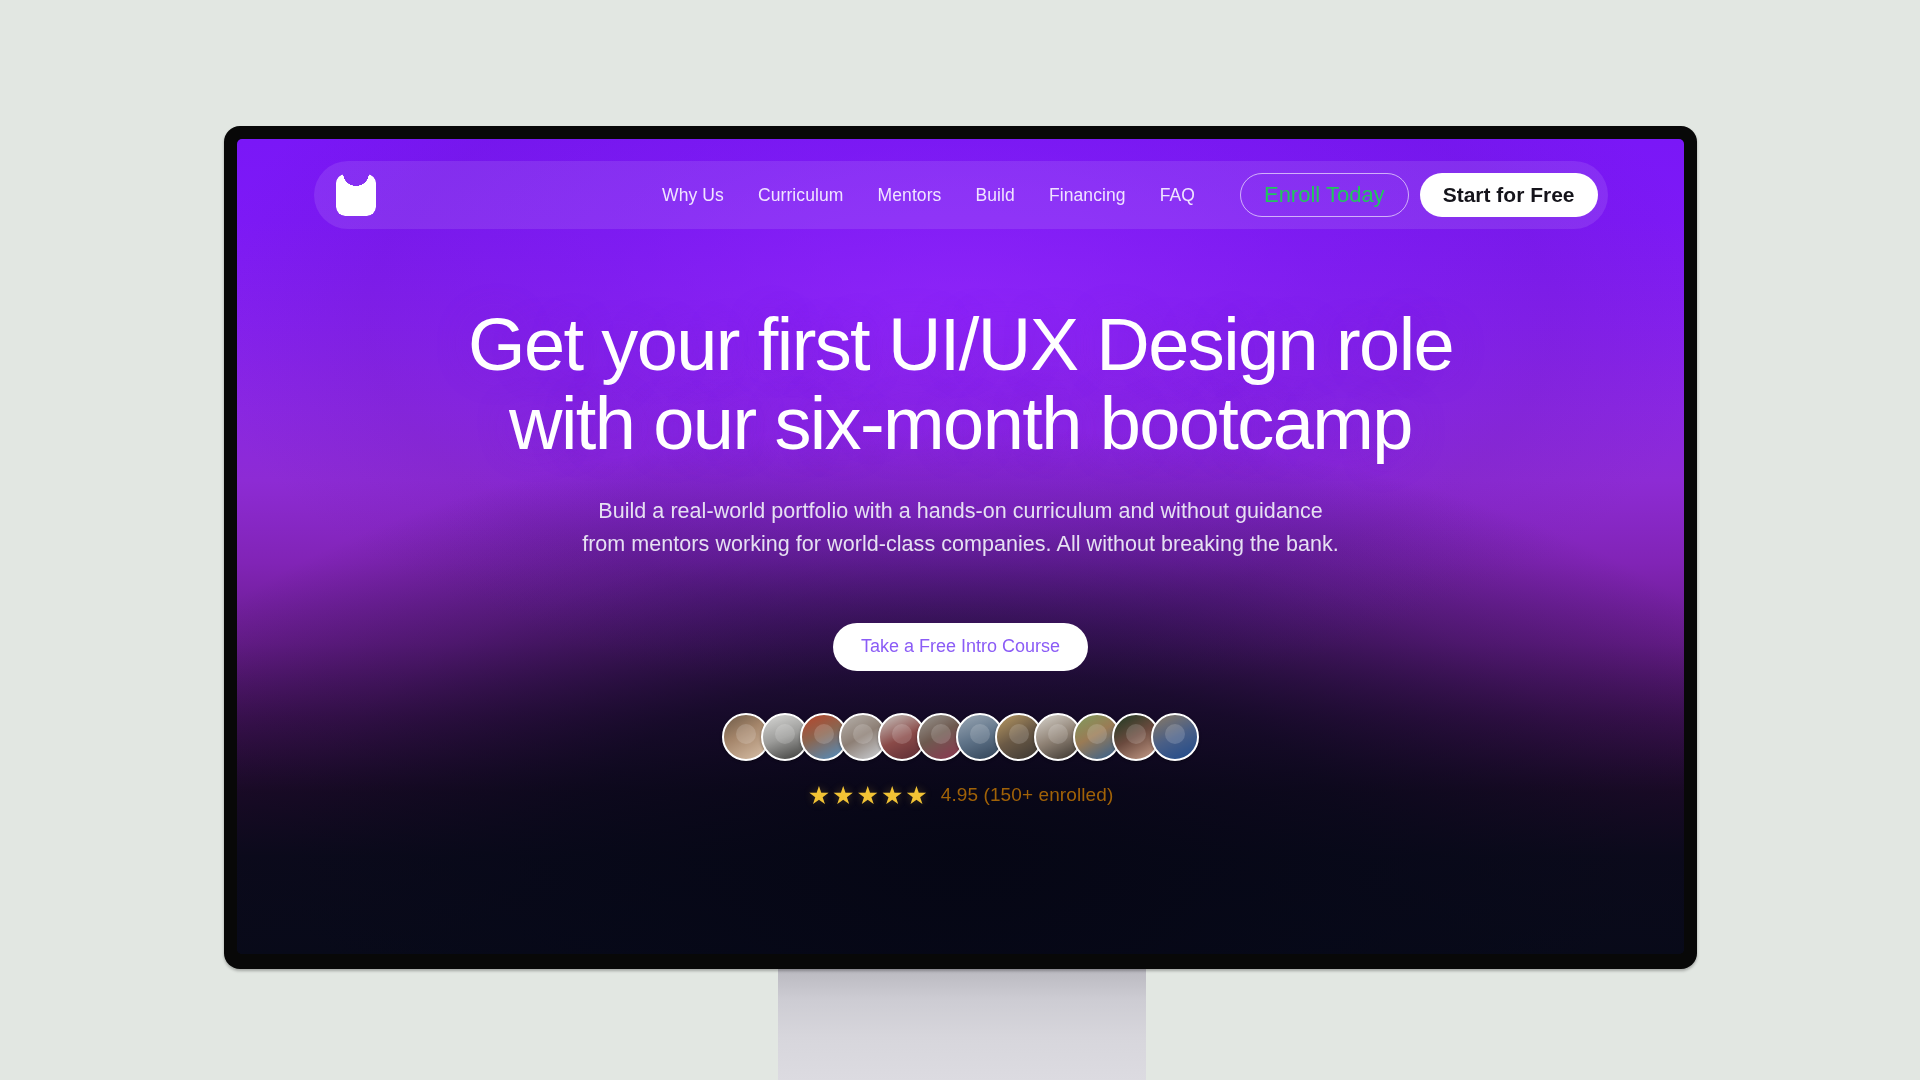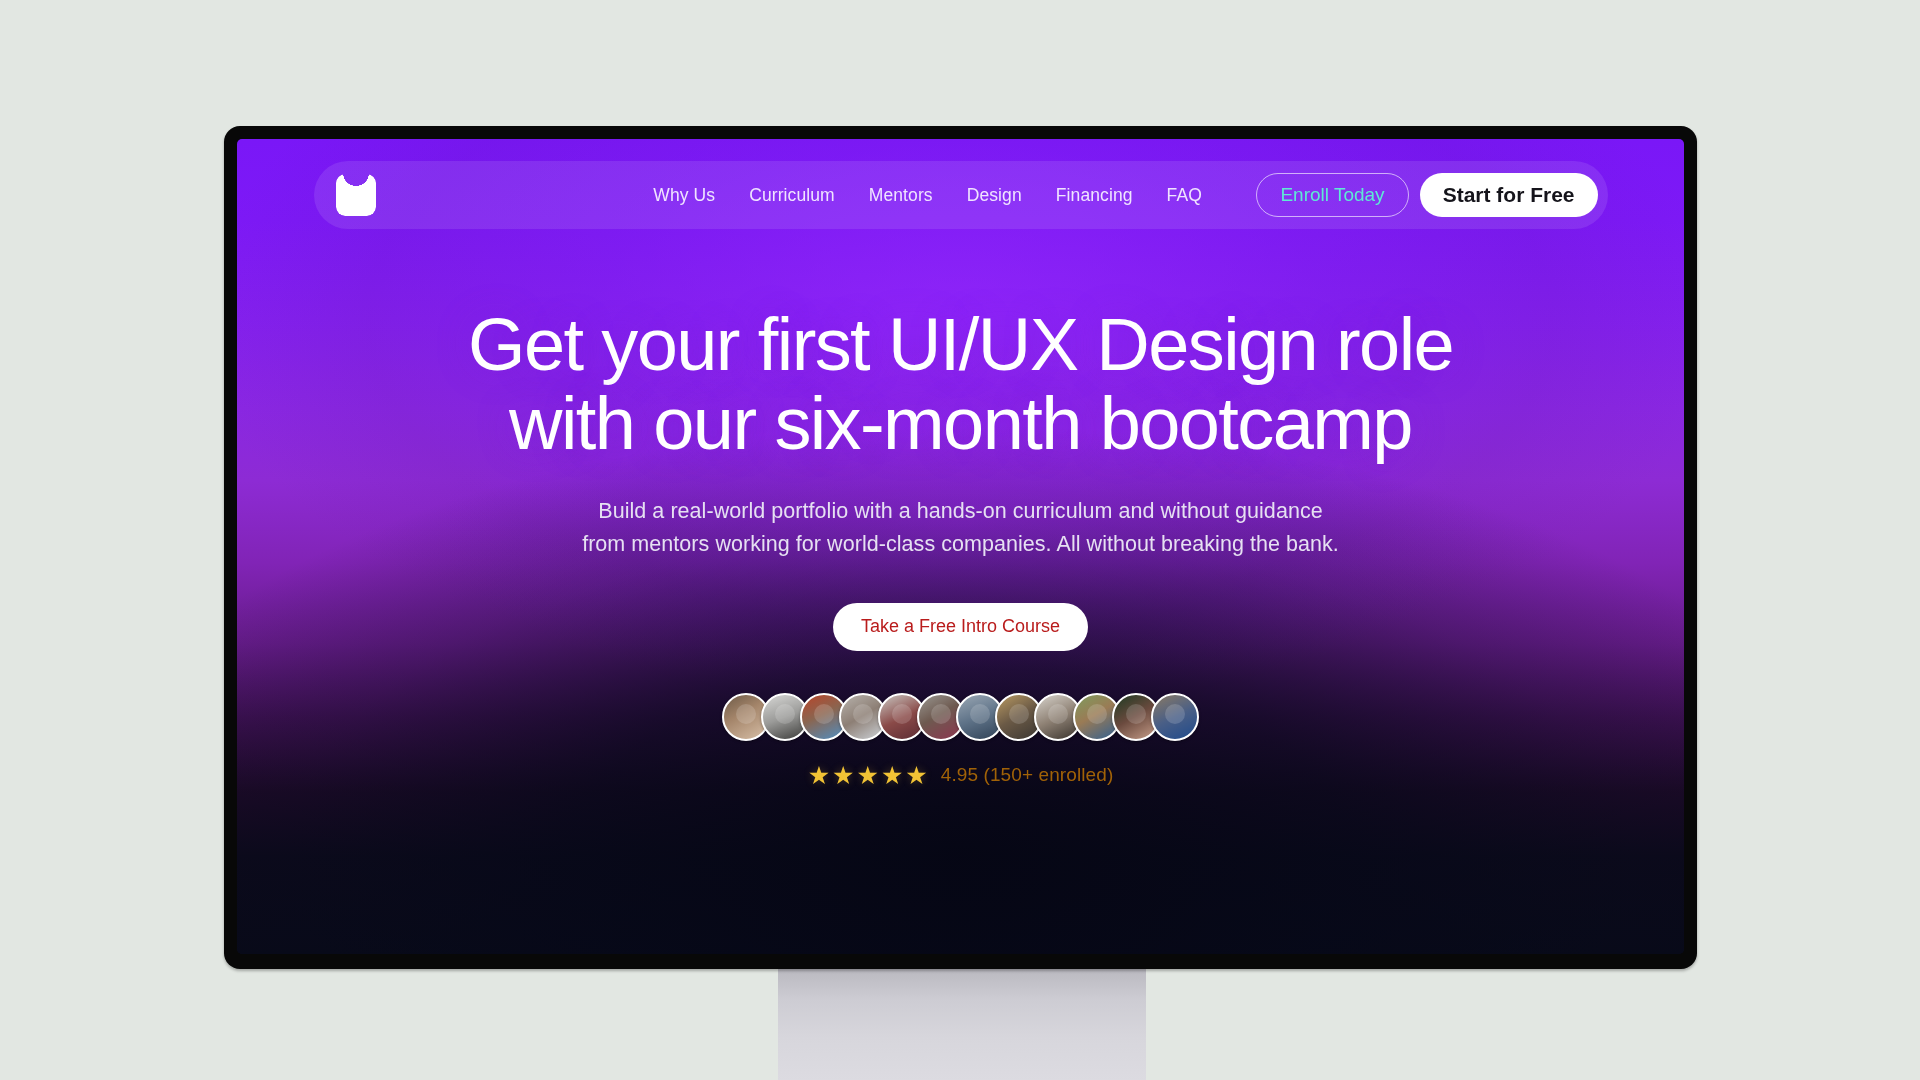--- a/index.html
+++ b/index.html
@@ -281,7 +281,7 @@
             <span class="nav-link">Why Us</span>
             <span class="nav-link">Curriculum</span>
             <span class="nav-link">Mentors</span>
-            <span class="nav-link">Design</span>
+            <span class="nav-link">Build</span>
             <span class="nav-link">Financing</span>
             <span class="nav-link">FAQ</span>
           </div>

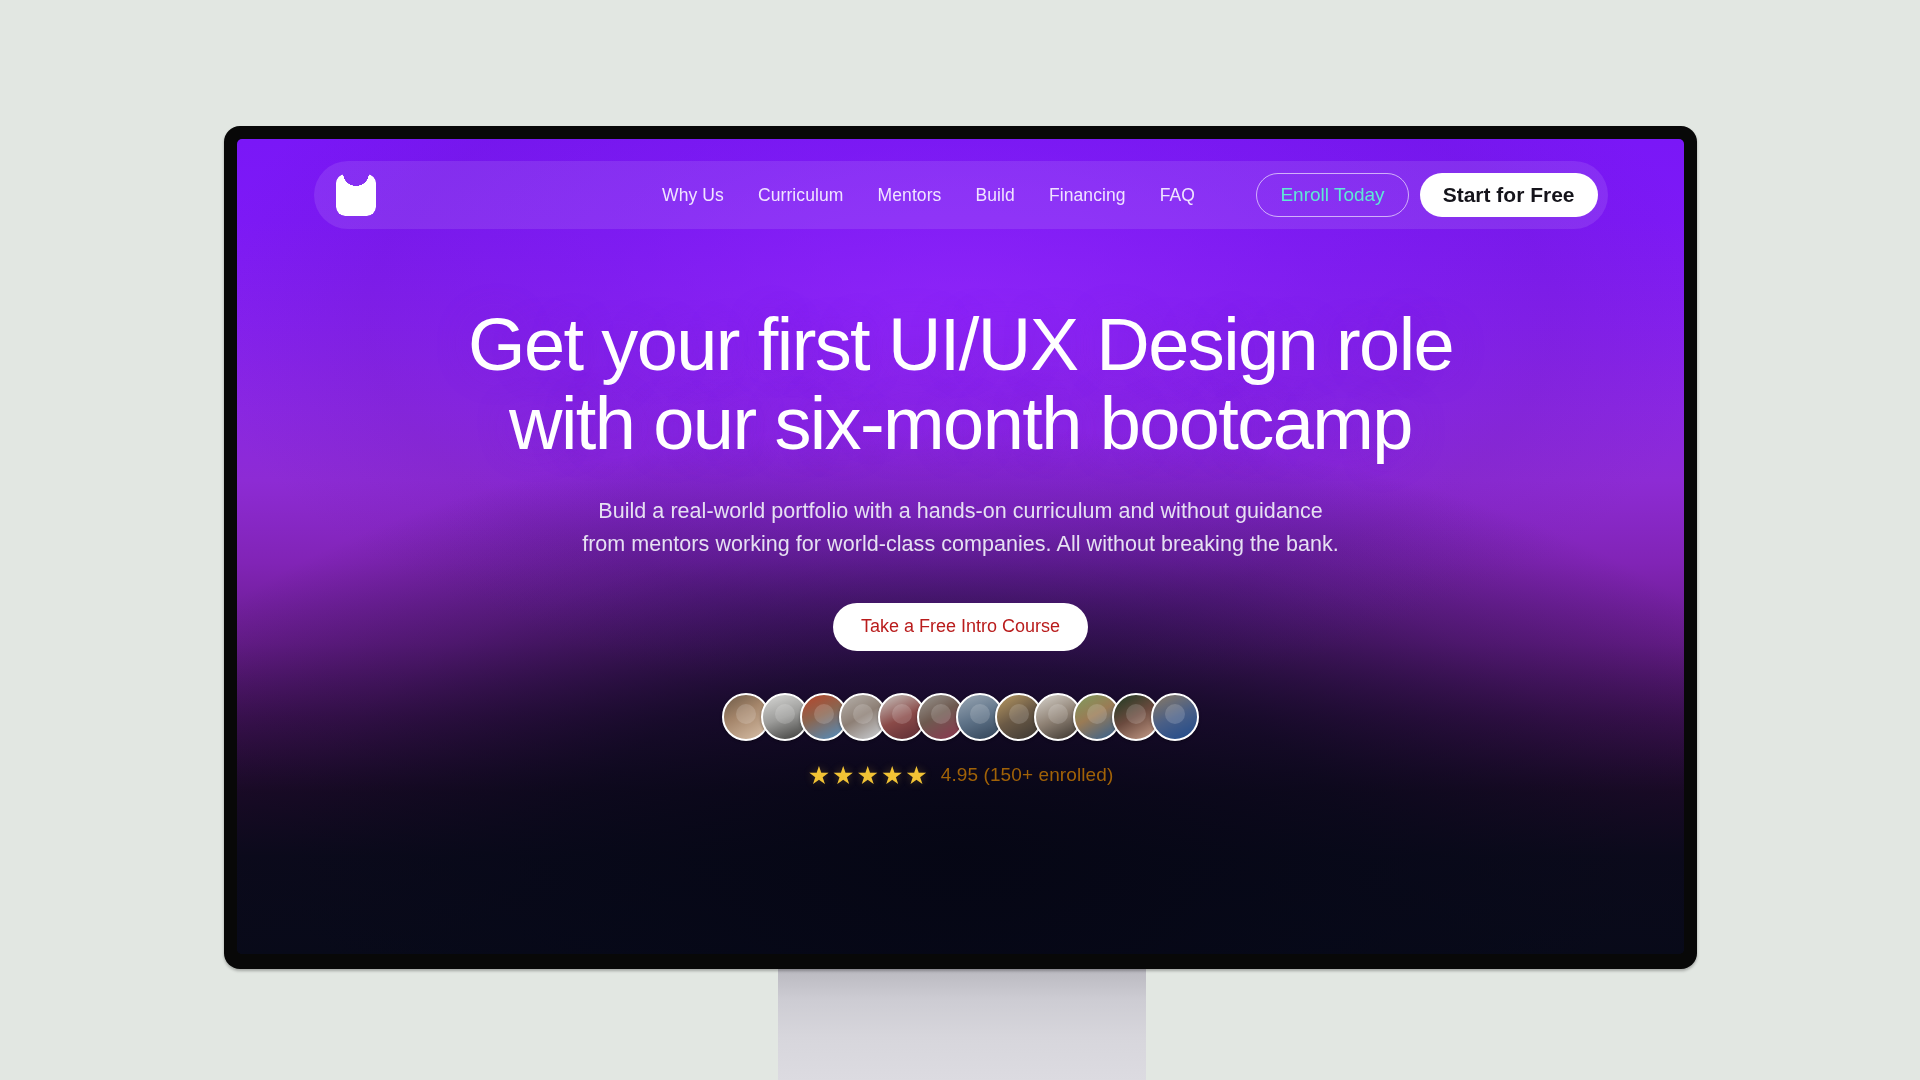--- a/index.html
+++ b/index.html
@@ -138,8 +138,8 @@
     display:flex; align-items:center; justify-content:center;
     border:1.3px solid rgba(255,255,255,0.62);
     border-radius:22px;
-    color:#5eead4;
-    font-size:19px;
+    color:#22c55e;
+    font-size:22px;
     background:transparent;
     cursor:pointer;
     white-space:nowrap;

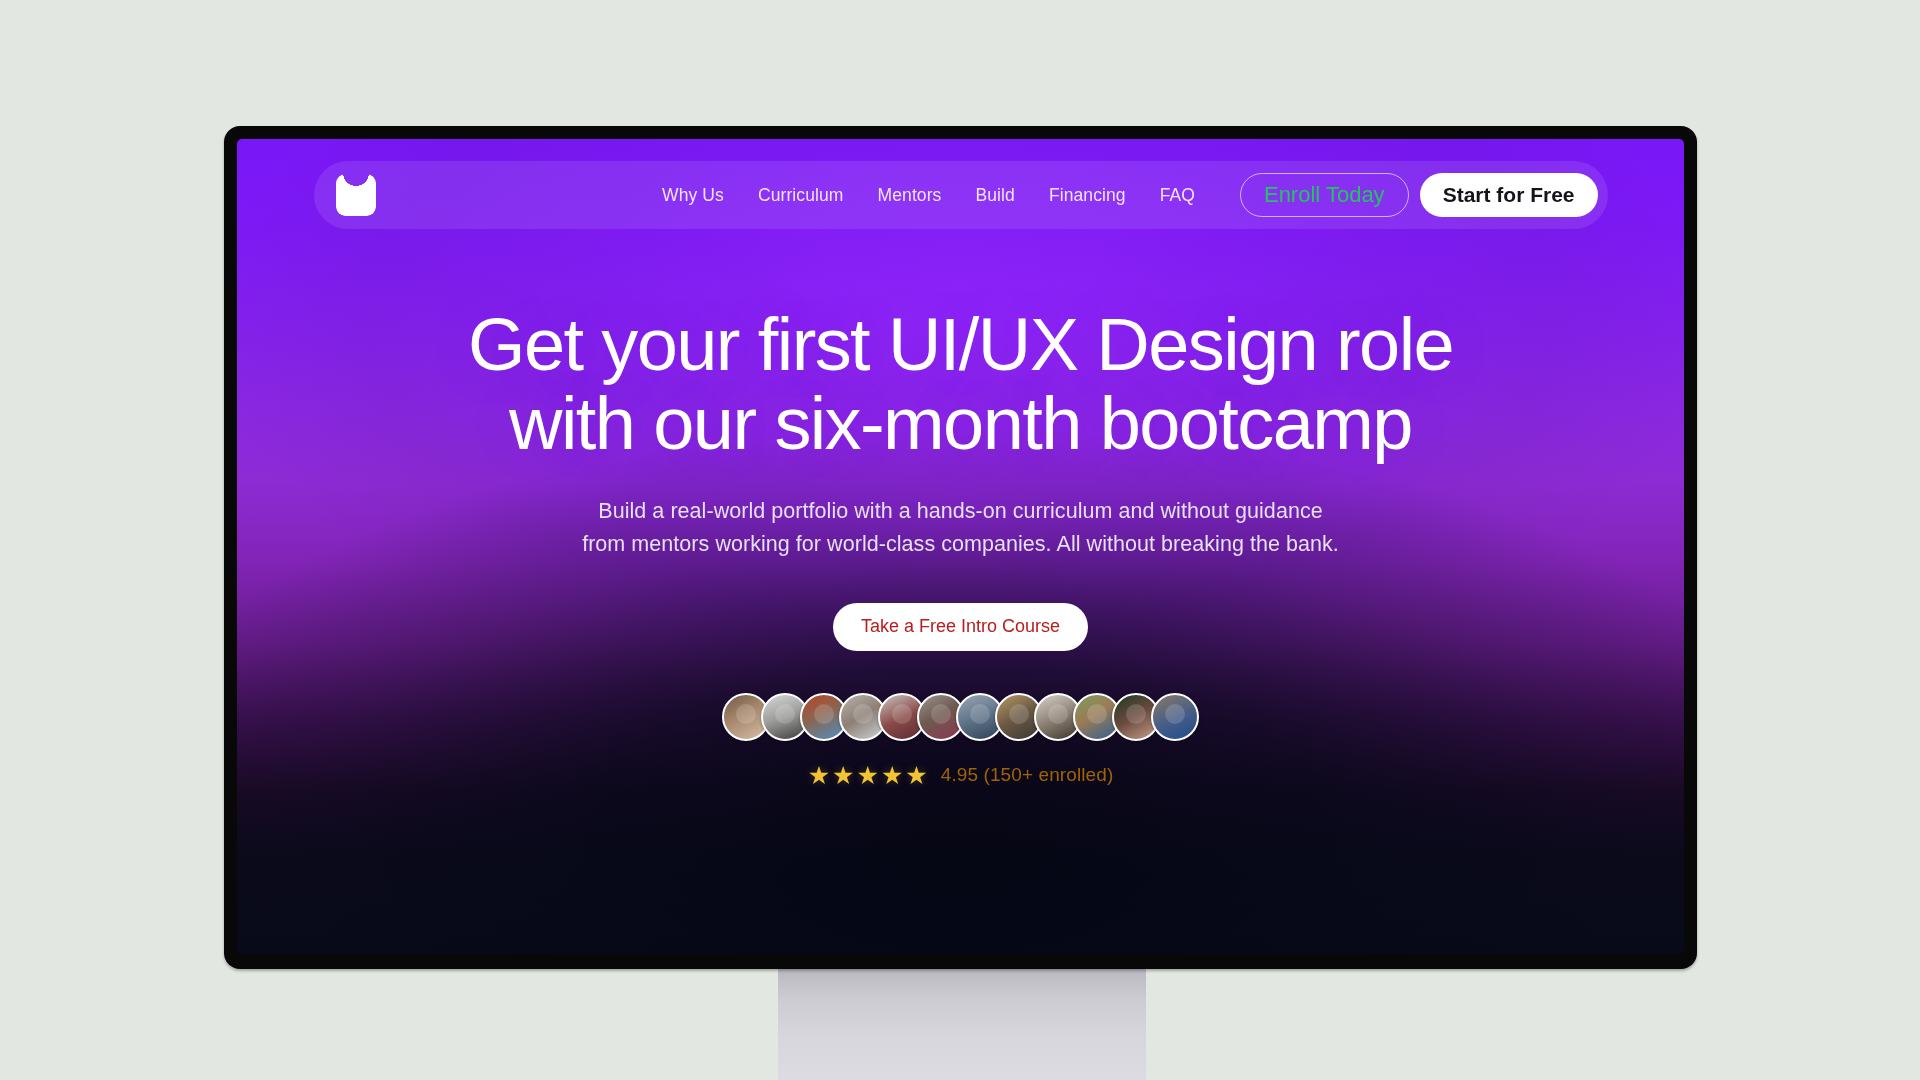--- a/index.html
+++ b/index.html
@@ -193,10 +193,10 @@
   #btn-intro-course {
     height:48px; padding:0 28px;
     display:flex; align-items:center; justify-content:center;
-    background:#ffffff; color:#b91c1c;
+    background:#ffffff; color:#8b5cf6;
     border:none; border-radius:24px;
     font-size:18px;
-    cursor:pointer; white-space:nowrap;
+    cursor:pointer; white-space:nowrap;margin-top:20px;
   }
   #btn-june-cohort {
     height:48px; padding:0 28px;

